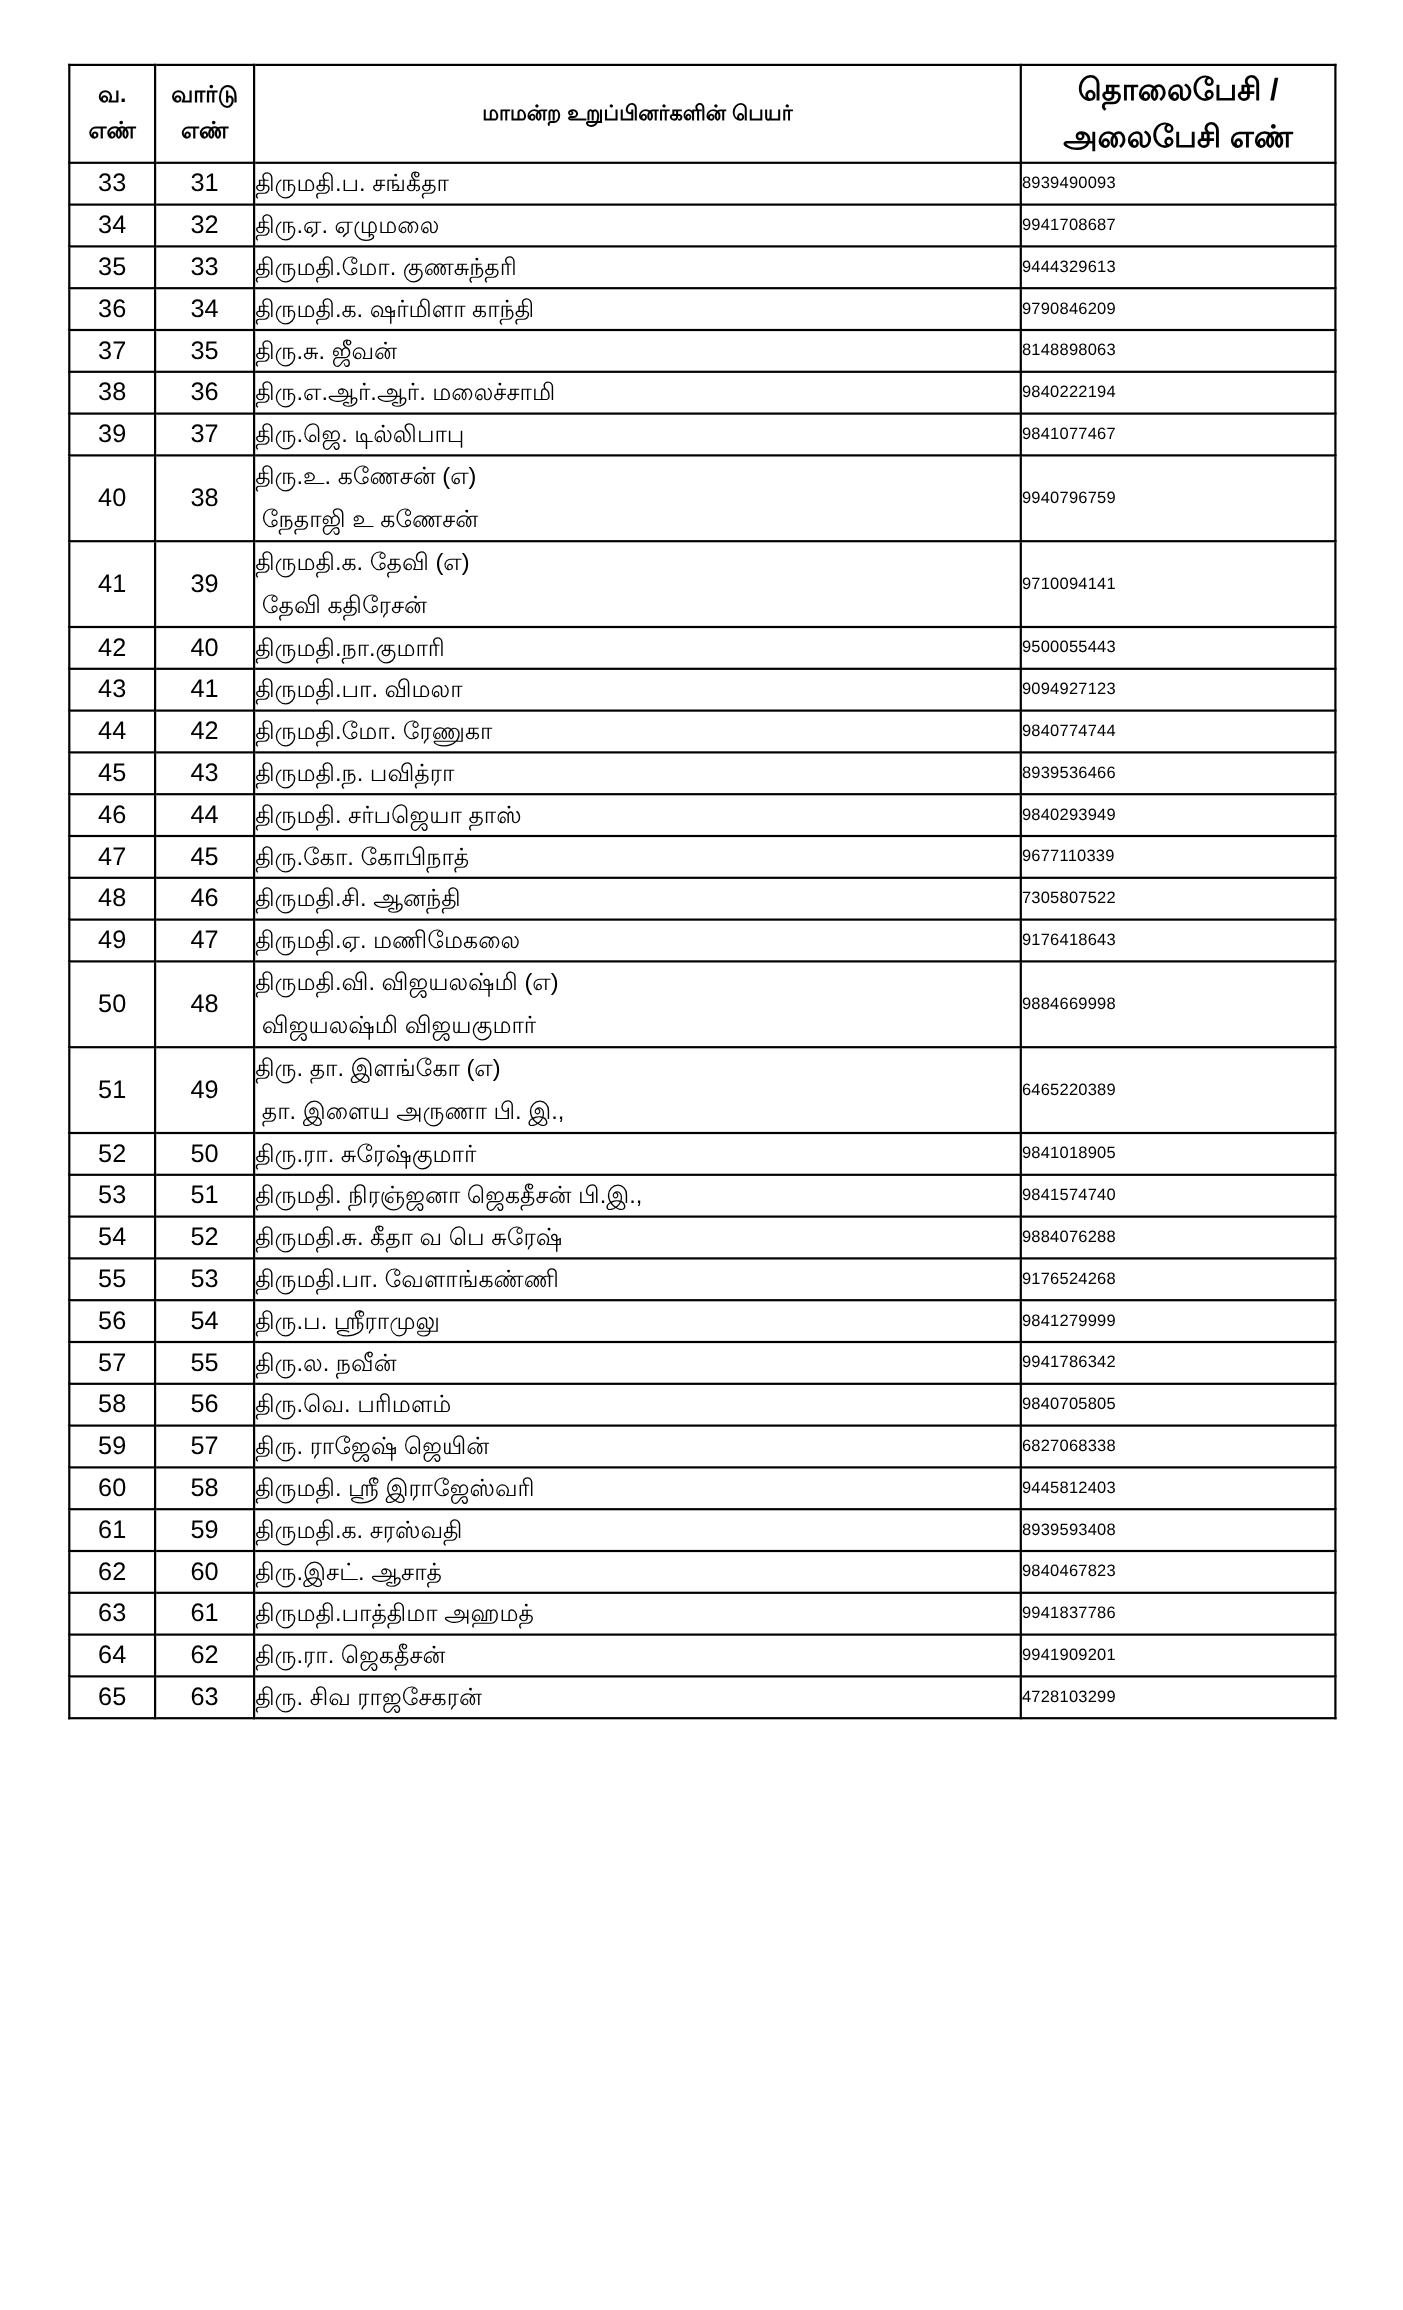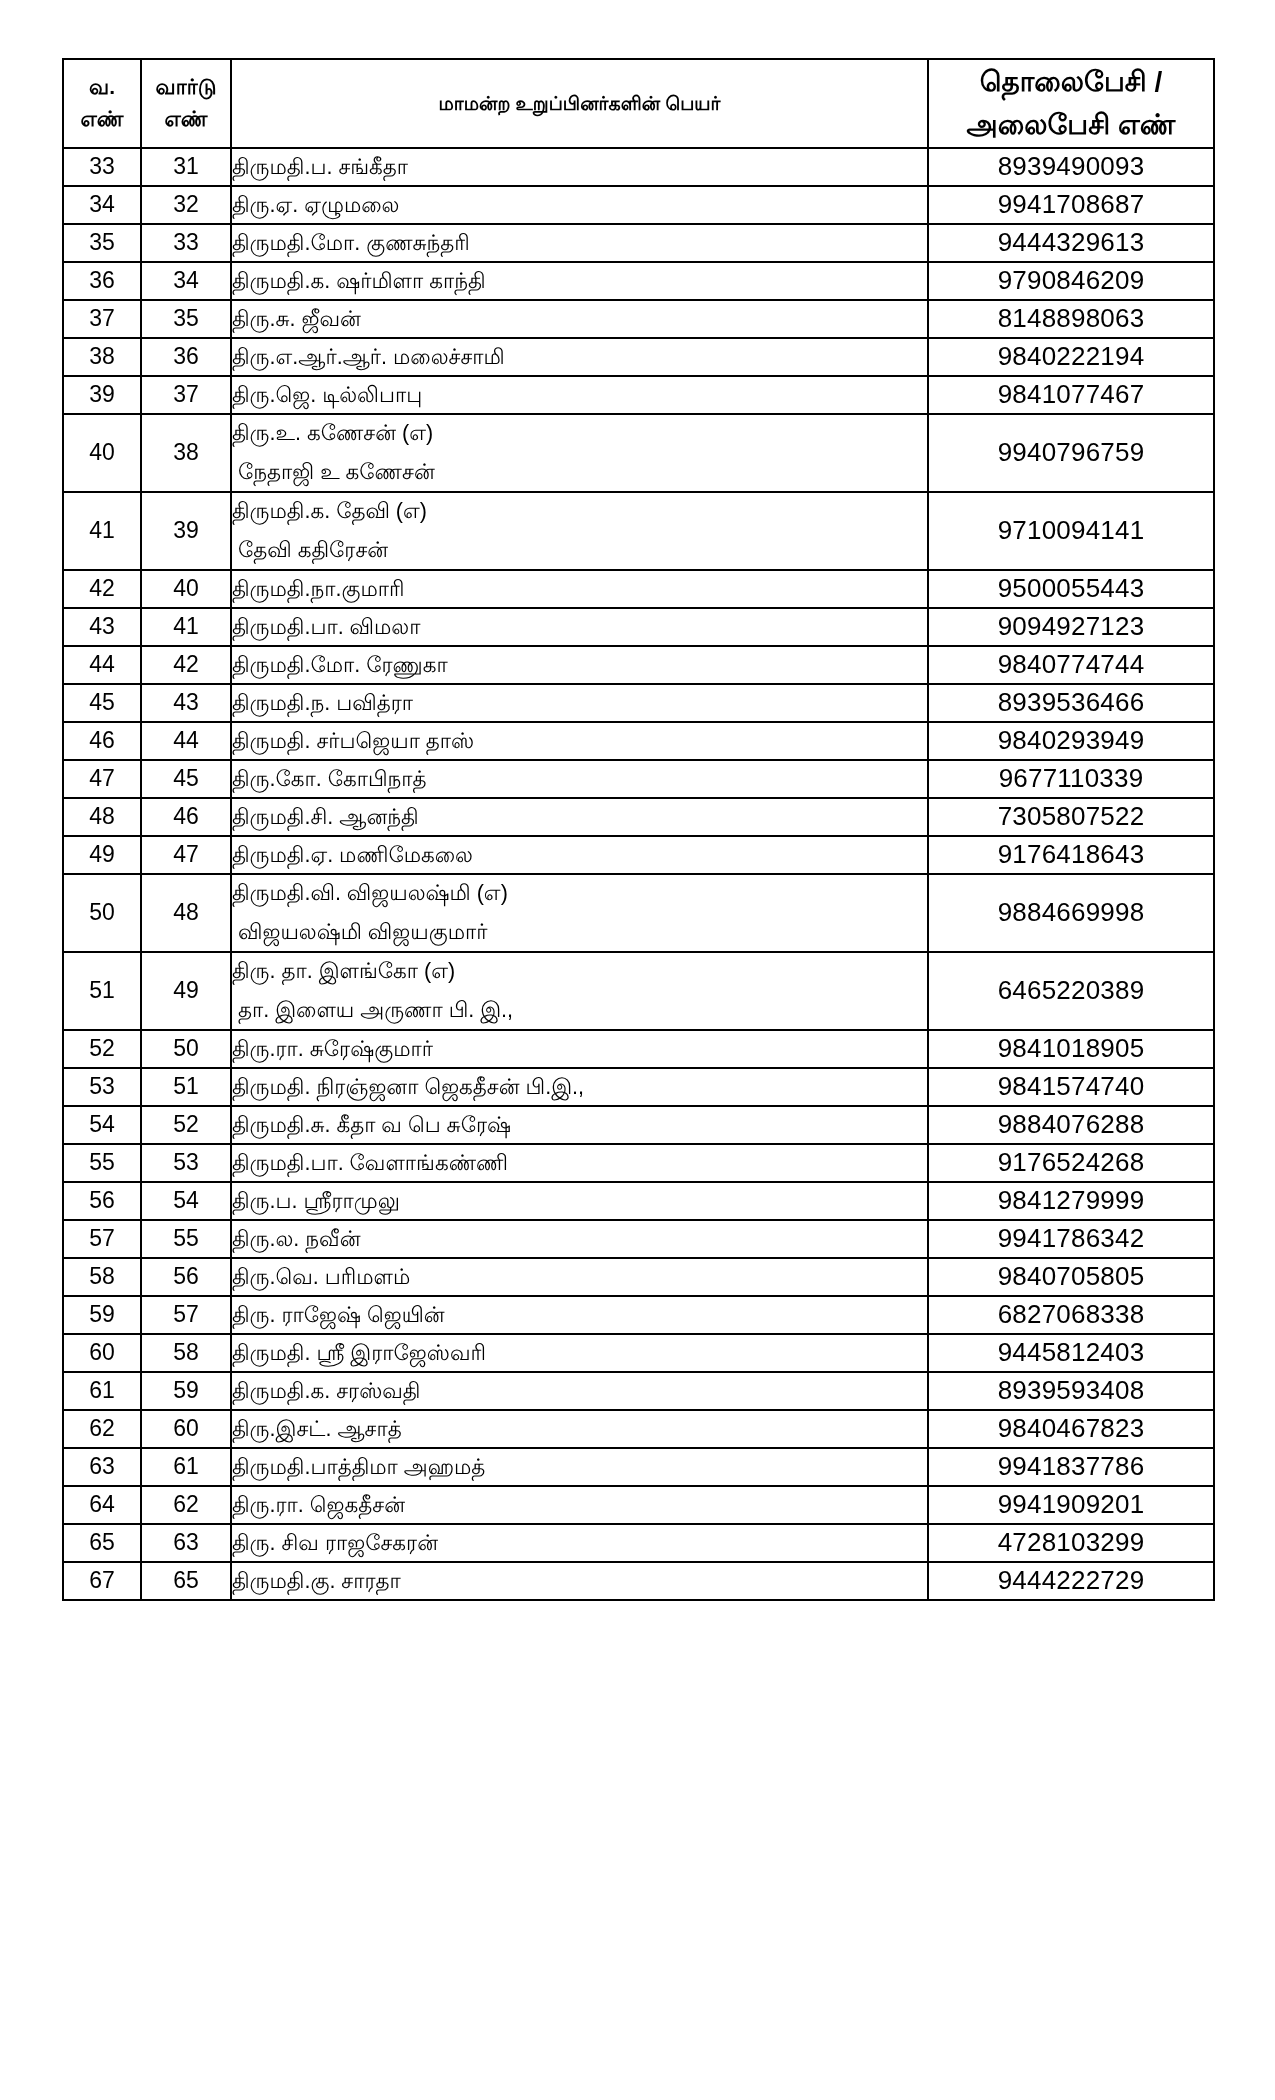--- a/index.html
+++ b/index.html
@@ -77,8 +77,8 @@
     border-radius: 14px;
   }
   td.phone {
-    text-align: center;
-    font-size: 26px;
+    text-align: left;
+    font-size: 15px;
     font-family: "Liberation Sans", "DejaVu Sans", sans-serif;
     letter-spacing: 0.2px;
   }

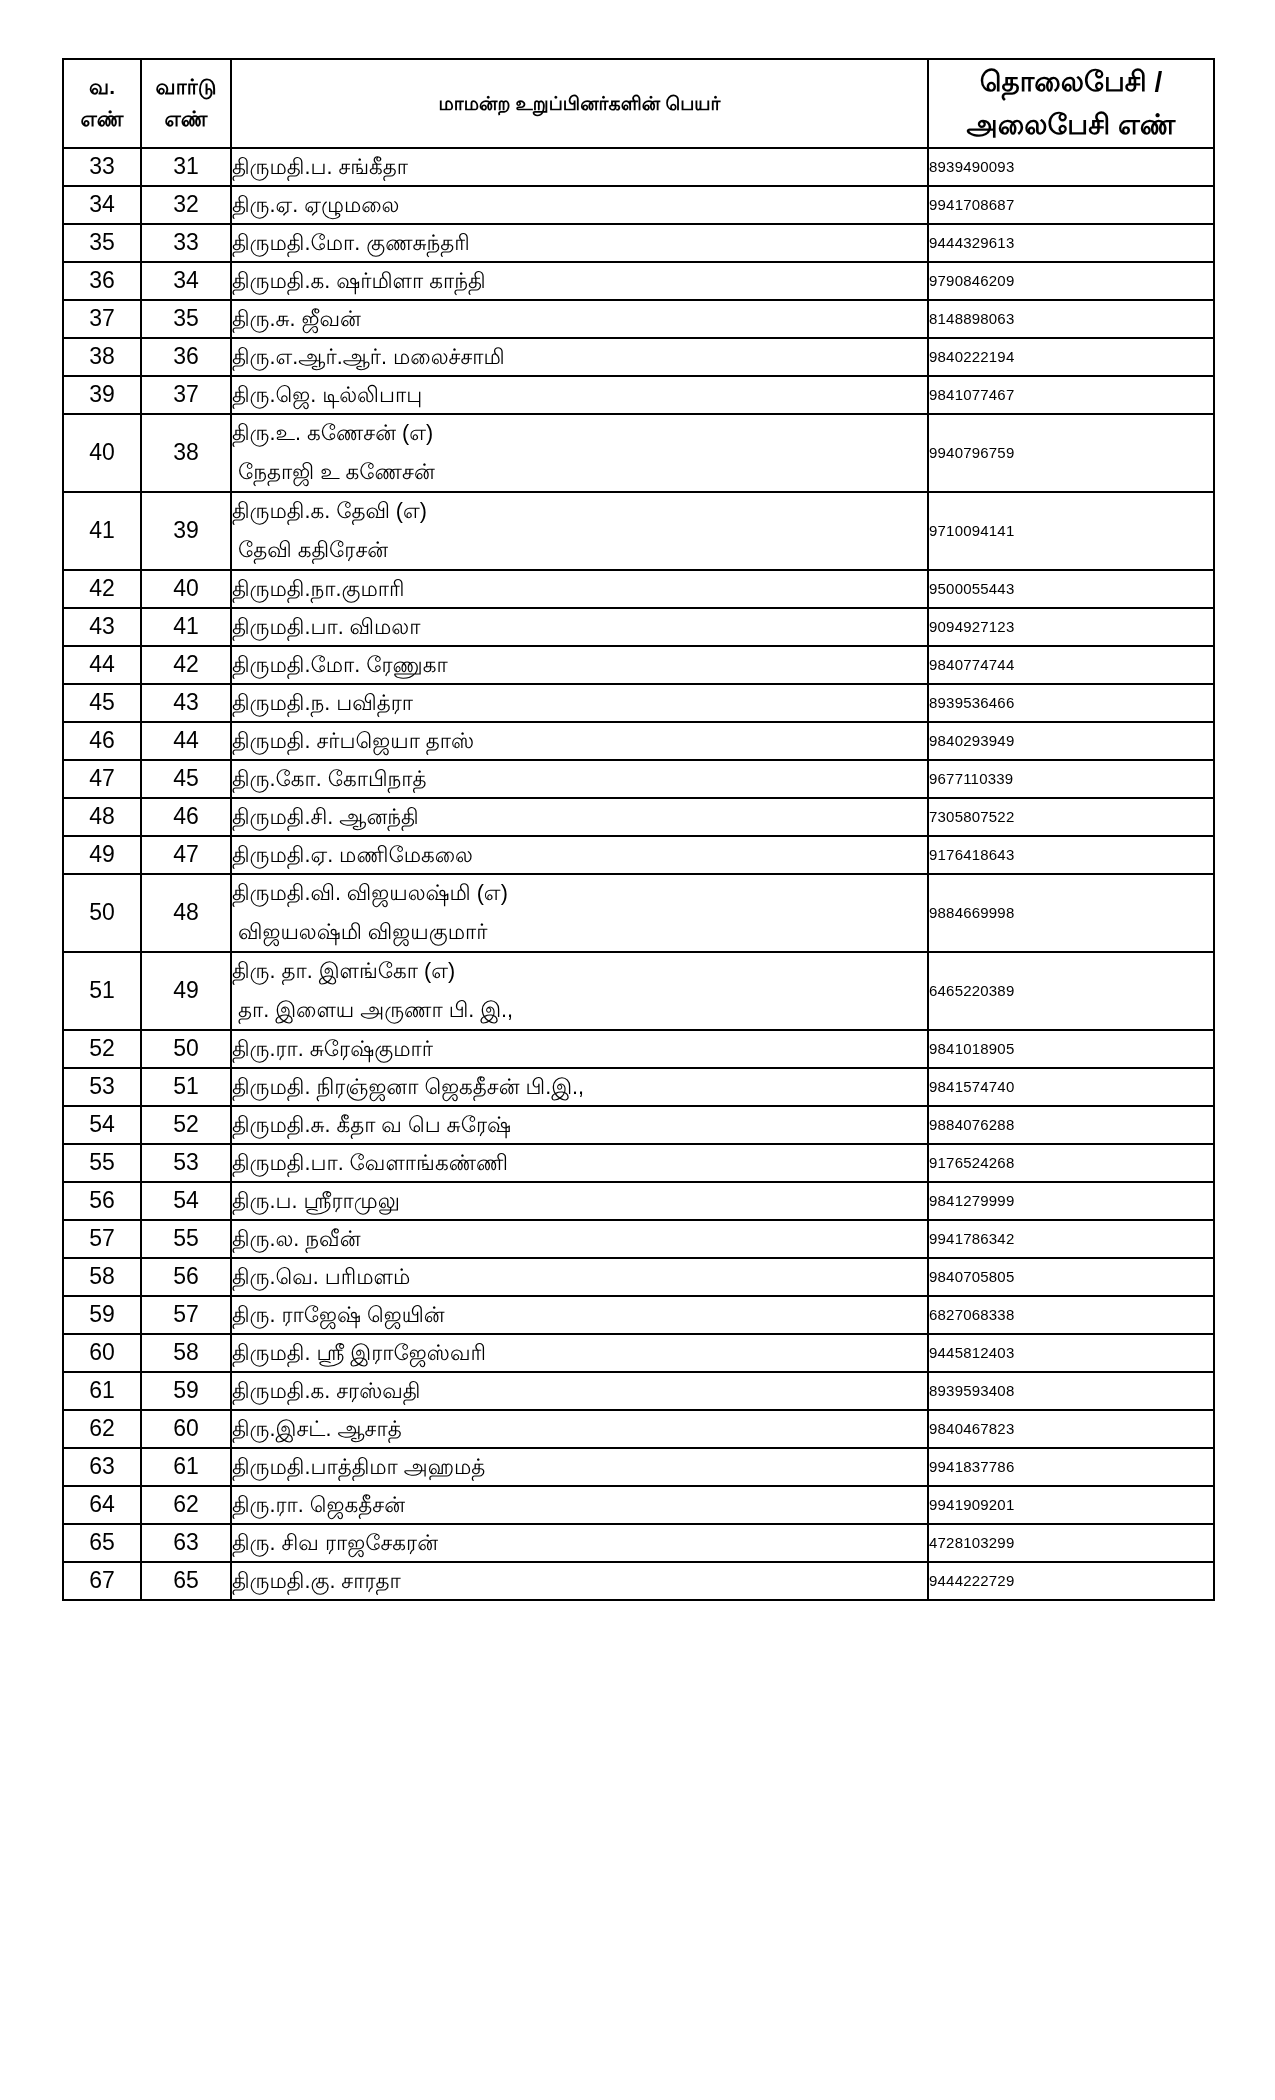--- a/index.html
+++ b/index.html
@@ -390,14 +390,6 @@
           </td>
           <td class="phone">4728103299</td>
         </tr>
-        <tr class="r1">
-          <td class="sno">67</td>
-          <td class="ward">65</td>
-          <td class="name">
-            <span class="ln">திருமதி.கு. சாரதா</span>
-          </td>
-          <td class="phone">9444222729</td>
-        </tr>
       </tbody>
   </table>
 </div>

